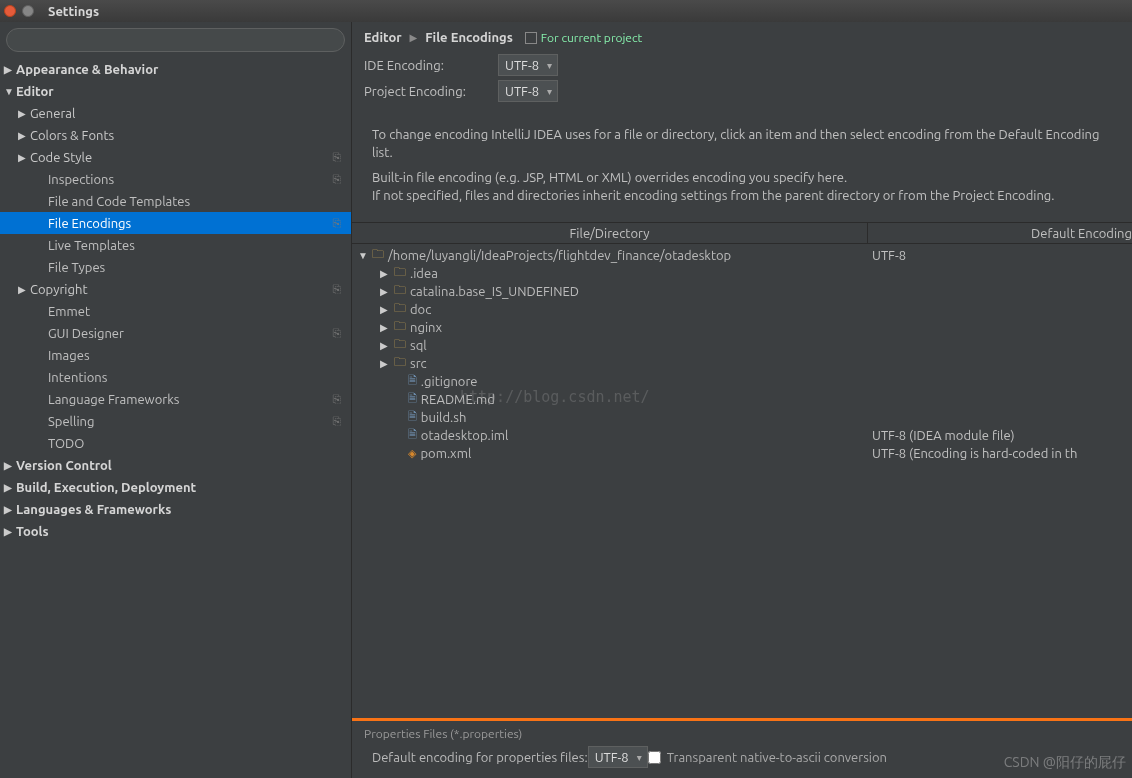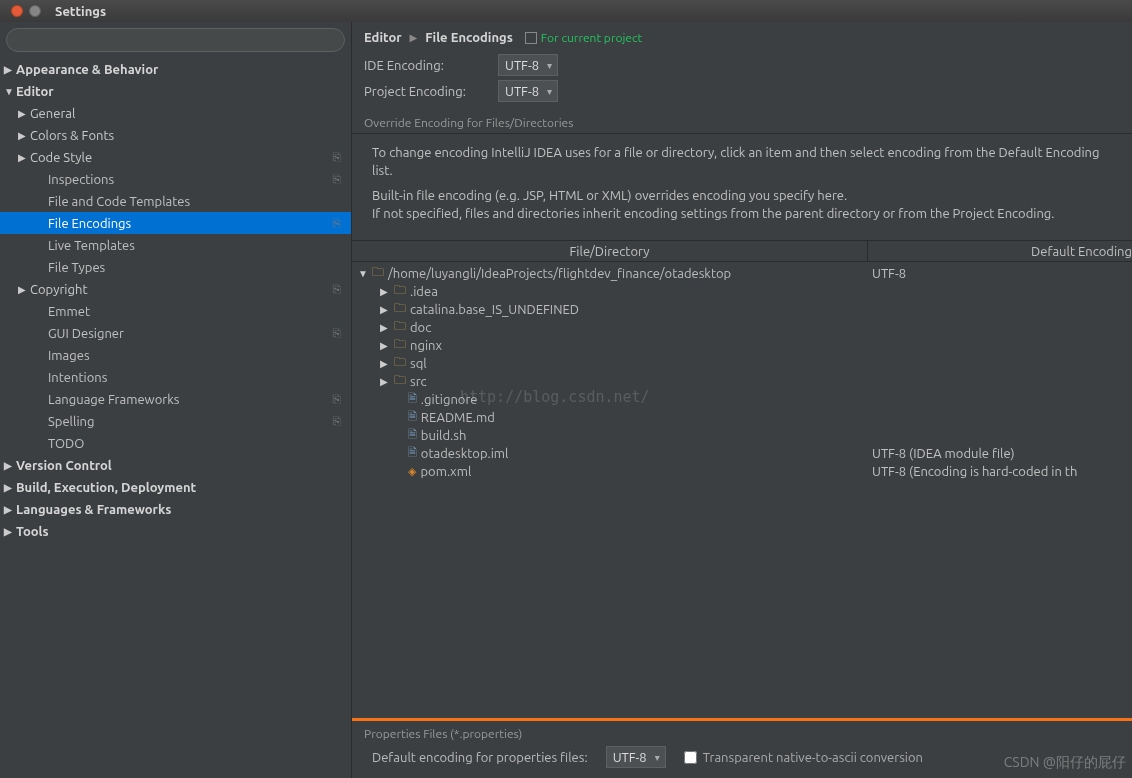--- a/index.html
+++ b/index.html
@@ -18,7 +18,7 @@
   background: linear-gradient(#4a4a4a, #3a3a3a);
   display: flex;
   align-items: center;
-  padding-left: 11px;
+  padding-left: 4px;
 }
 .win-btn { width: 12px; height: 12px; border-radius: 6px; margin-right: 6px; }
 .win-close { background: #e55b3a; border:1px solid #b8441e;}

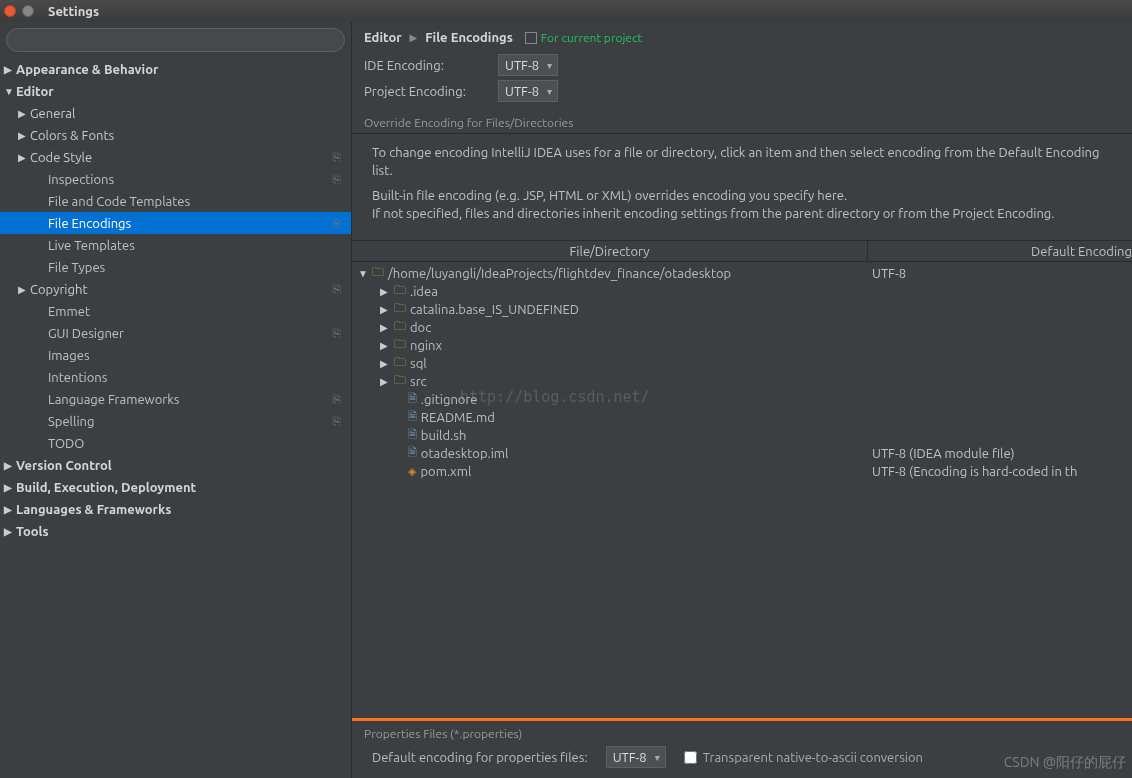--- a/index.html
+++ b/index.html
@@ -75,7 +75,7 @@
 }
 .breadcrumb .bc { font-weight:bold; }
 .breadcrumb .sep { color:#8a8a8a; font-size:10px; margin:0 4px;}
-.scope { font-size:12px; color:#22c55e; margin-left:8px;}
+.scope { font-size:12px; color:#86efac; margin-left:8px;}
 .scope-icon { display:inline-block; width:12px;height:12px;border:1px solid #888;margin-right:4px;vertical-align:-2px;}
 .enc-rows { padding: 2px 12px 10px 12px; }
 .enc-row { display:flex; align-items:center; margin-bottom:4px; }

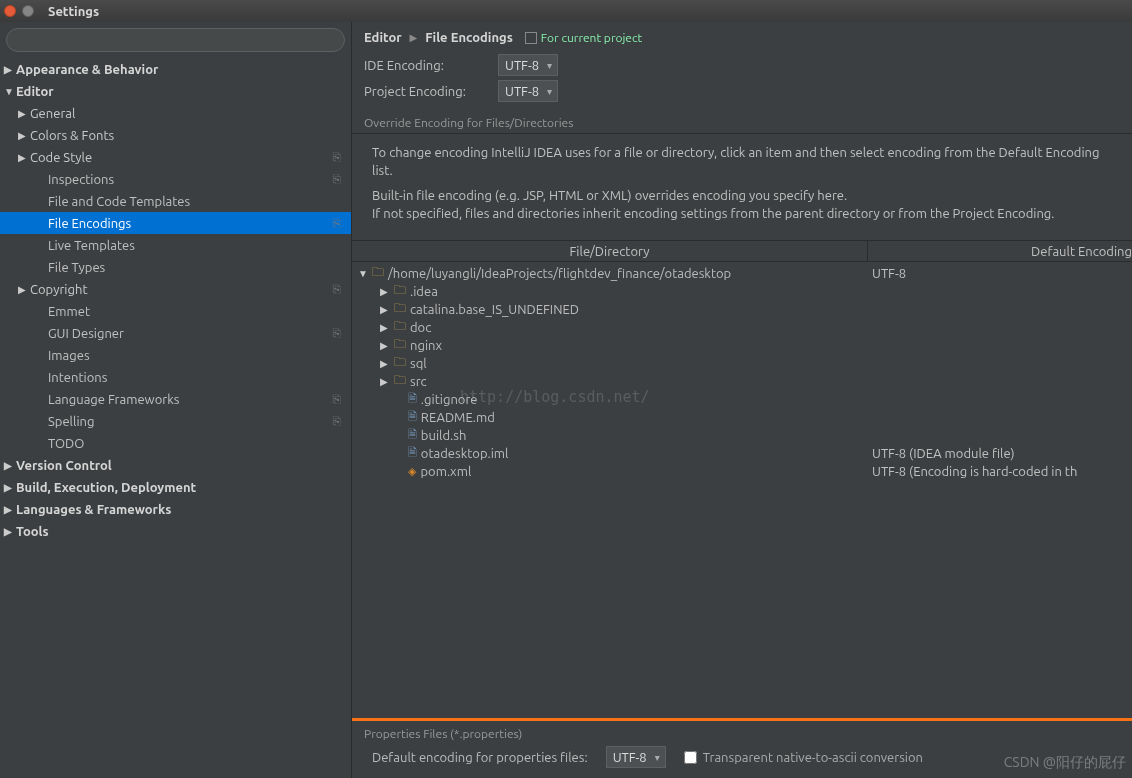--- a/index.html
+++ b/index.html
@@ -276,7 +276,6 @@
       </div>
     </div>
 
-    <div class="section-h">Override Encoding for Files/Directories</div>
 
     <div class="help">
       <p>To change encoding IntelliJ IDEA uses for a file or directory, click an item and then select encoding from the Default Encoding list.</p>

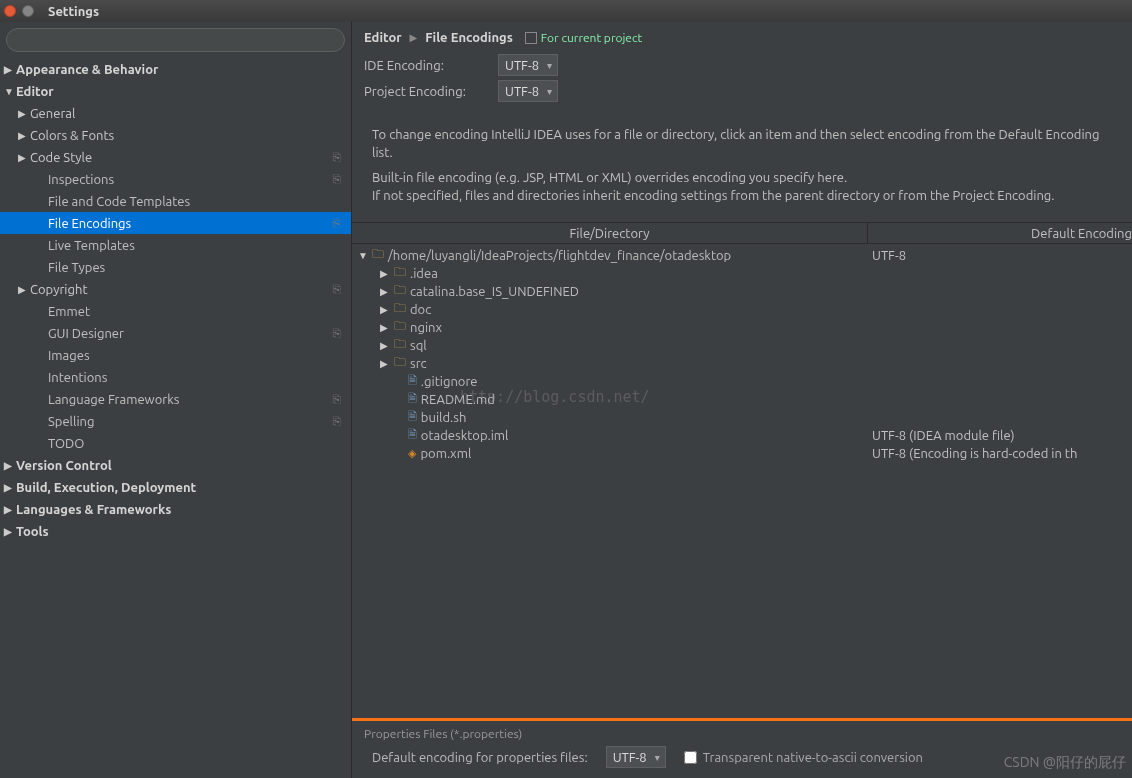--- a/index.html
+++ b/index.html
@@ -135,7 +135,7 @@
   padding:6px 12px 10px 12px;
 }
 .footer .section-h { padding:0 0 6px 0; border:none;}
-.footer-row { display:flex; align-items:center; gap:18px; padding-left:8px;}
+.footer-row { display:flex; align-items:center; gap:0; padding-left:8px;}
 .chk { display:inline-flex; align-items:center; gap:6px; color:#aaa;}
 .chk input { width:13px;height:13px;}
 .credit { position:absolute; right:6px; bottom:6px; color:rgba(200,200,200,0.45); font-size:14px;}

